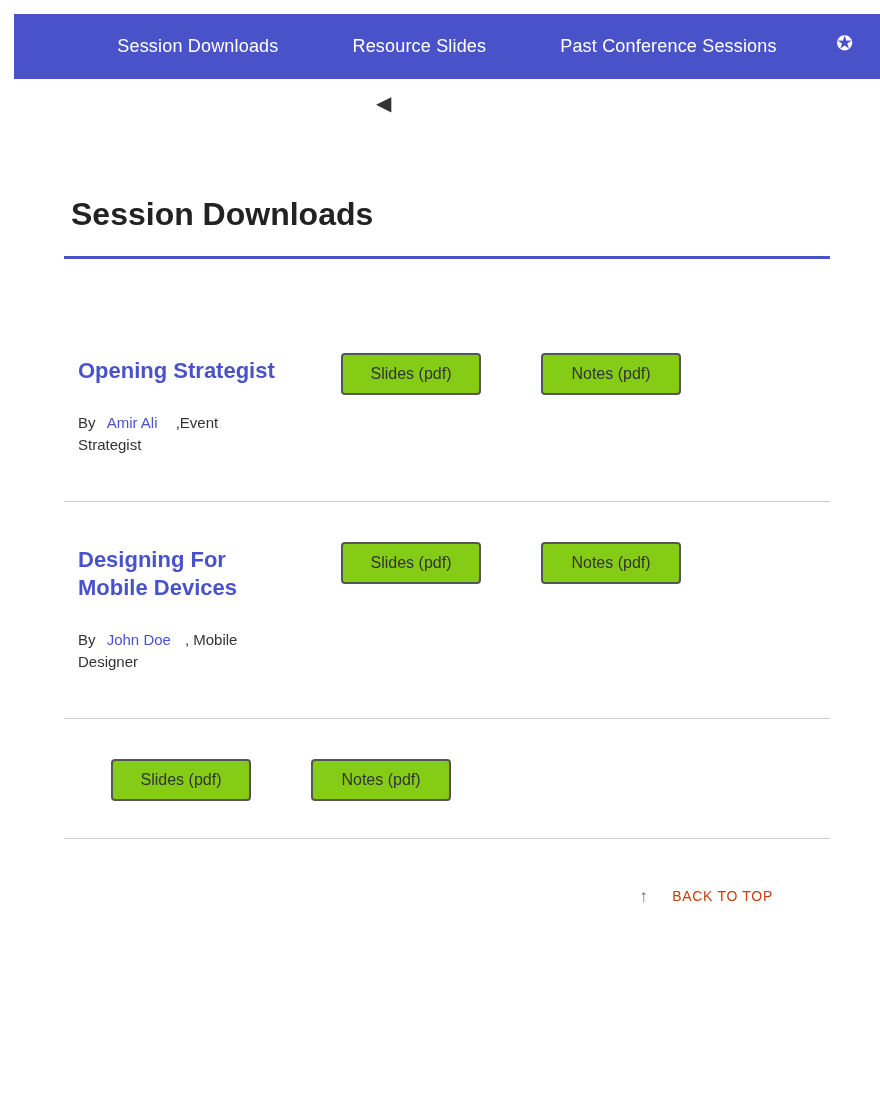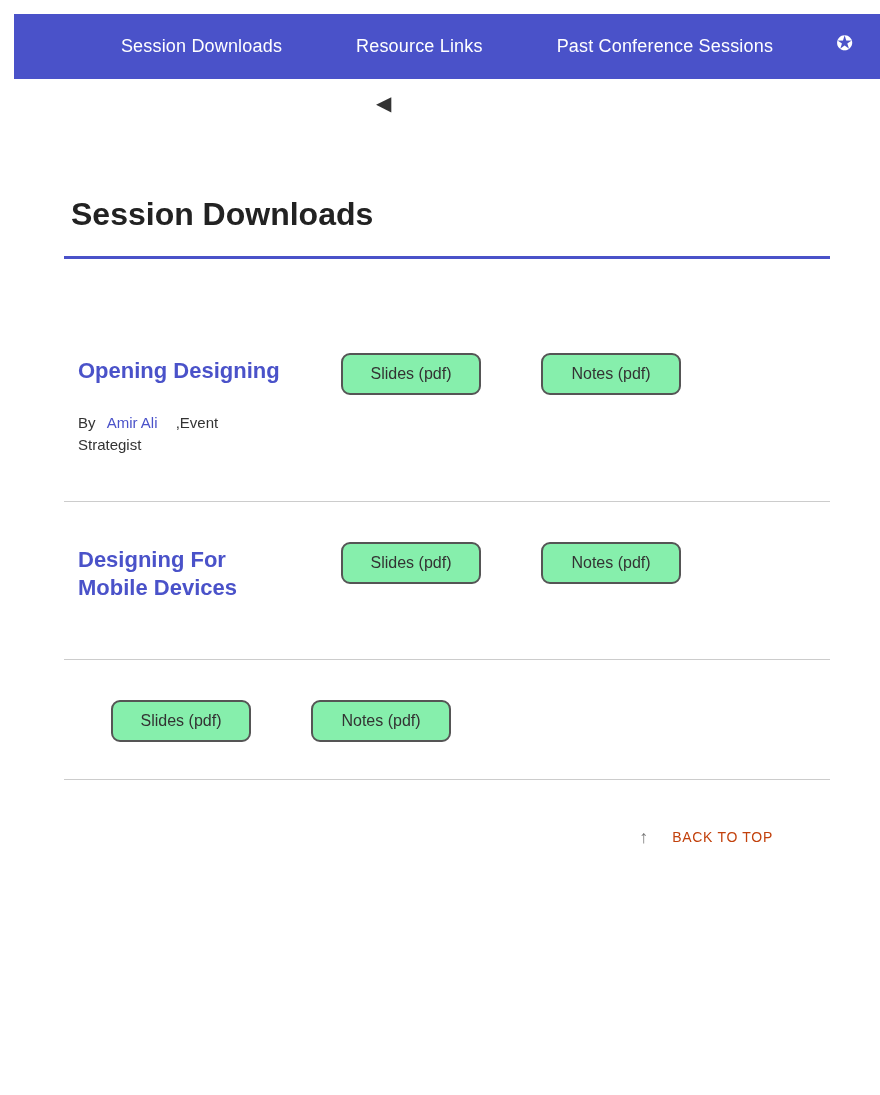--- a/index.html
+++ b/index.html
@@ -172,7 +172,7 @@
 <header>
   <nav>
     <a href="#session-downloads">Session Downloads</a>
-    <a href="#resource-links">Resource Links</a>
+    <a href="#resource-links">Resource Slides</a>
     <a href="#past-conference">Past Conference Sessions</a>
   </nav>
   <span class="header-icon">✪</span>

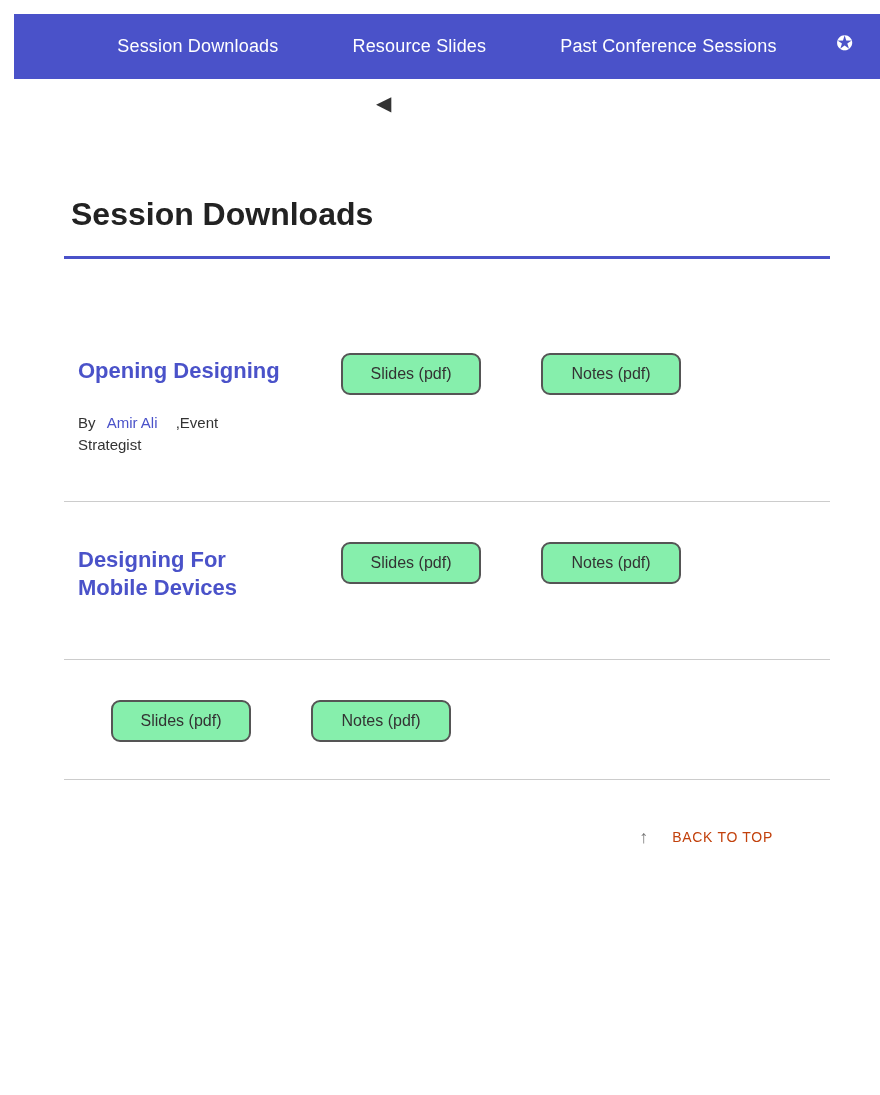--- a/index.html
+++ b/index.html
@@ -188,7 +188,7 @@
 
   <div class="session-item">
     <div class="session-info">
-      <div class="session-title">Opening Designing</div>
+      <div class="session-title">Opening Strategist</div>
       <div class="session-author">
         By <a>Amir Ali</a><span> ,Event Strategist</span>
       </div>

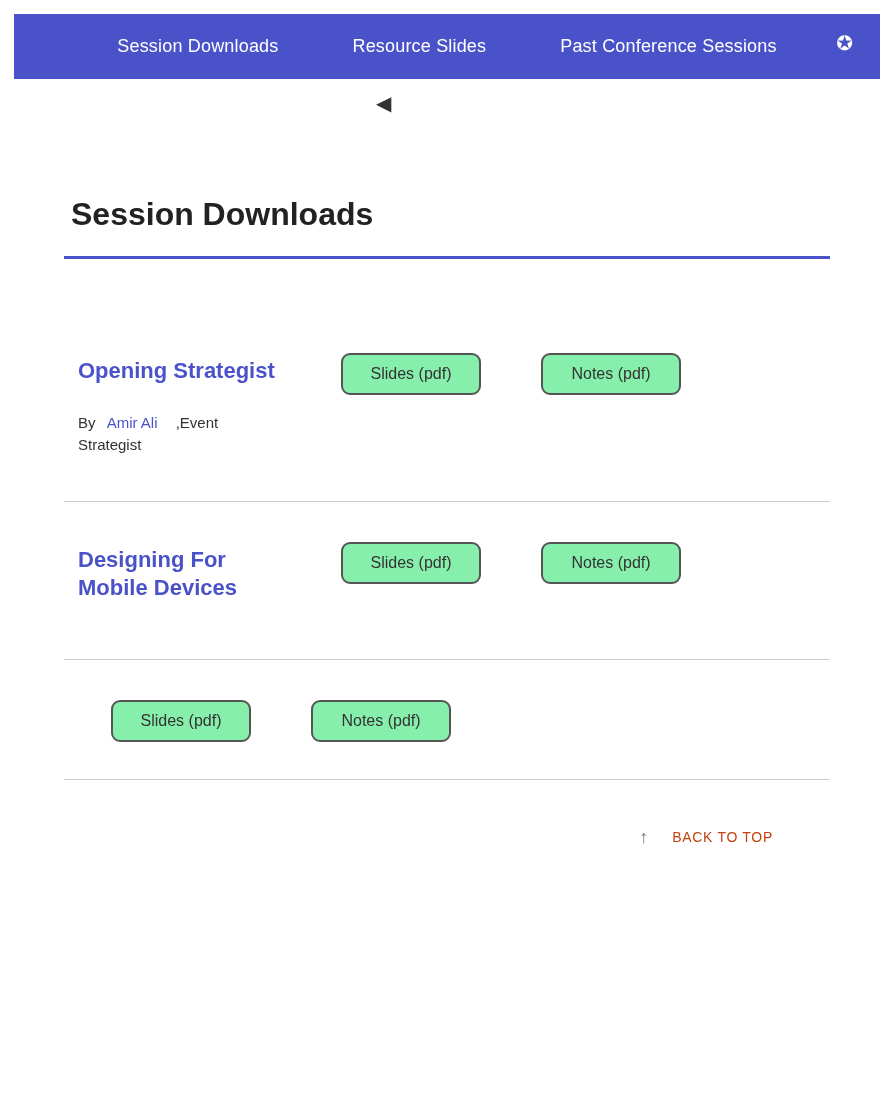--- a/index.html
+++ b/index.html
@@ -117,13 +117,13 @@
 
     .download-btn {
       border: 2px solid #555;
-      background: #86efac;
+      background: #84cc16;
       color: #333;
       font-family: Arial, Helvetica, sans-serif;
       font-size: 16px;
       padding: 10px 22px;
       cursor: pointer;
-      border-radius: 9px;
+      border-radius: 4px;
       min-width: 140px;
       text-align: center;
     }

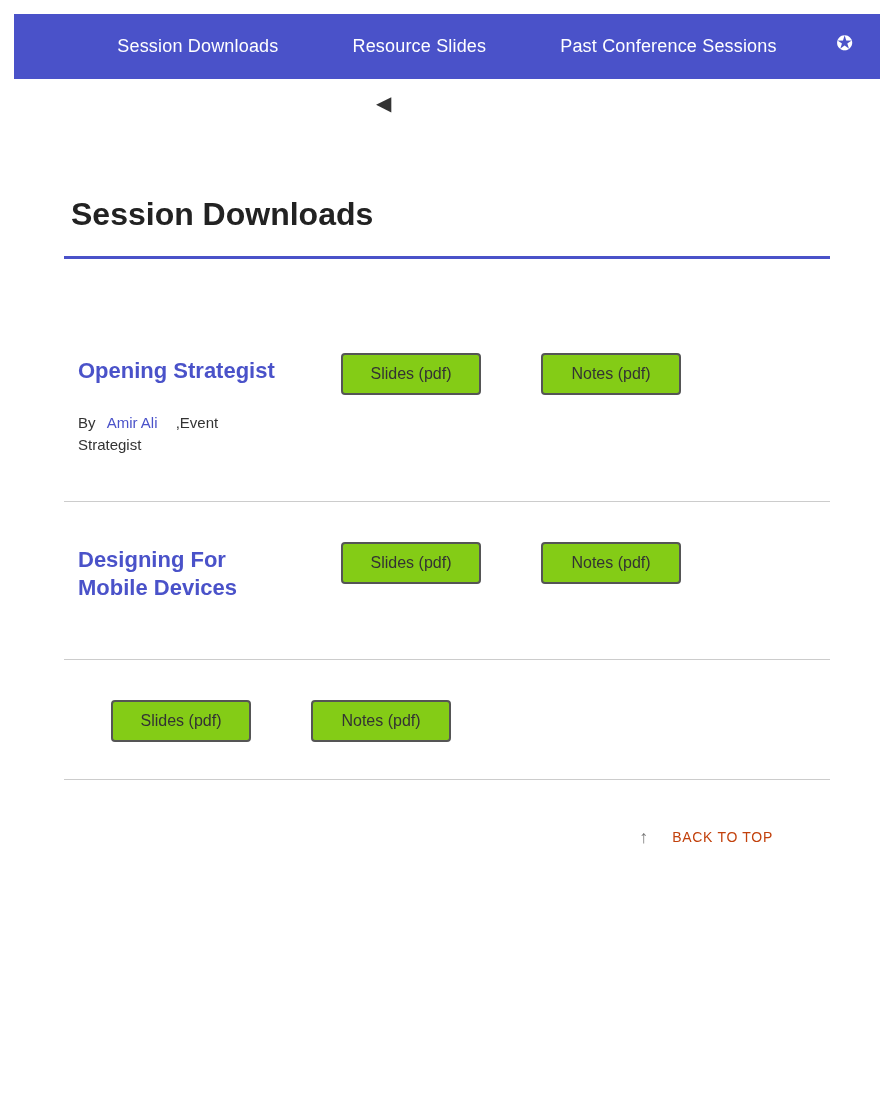--- a/index.html
+++ b/index.html
@@ -202,6 +202,9 @@
   <div class="session-item">
     <div class="session-info">
       <div class="session-title">Designing For Mobile Devices</div>
+      <div class="session-author">
+        By <a>John Doe</a><span>, Mobile Designer</span>
+      </div>
     </div>
     <div class="session-buttons">
       <button class="download-btn">Slides (pdf)</button>

